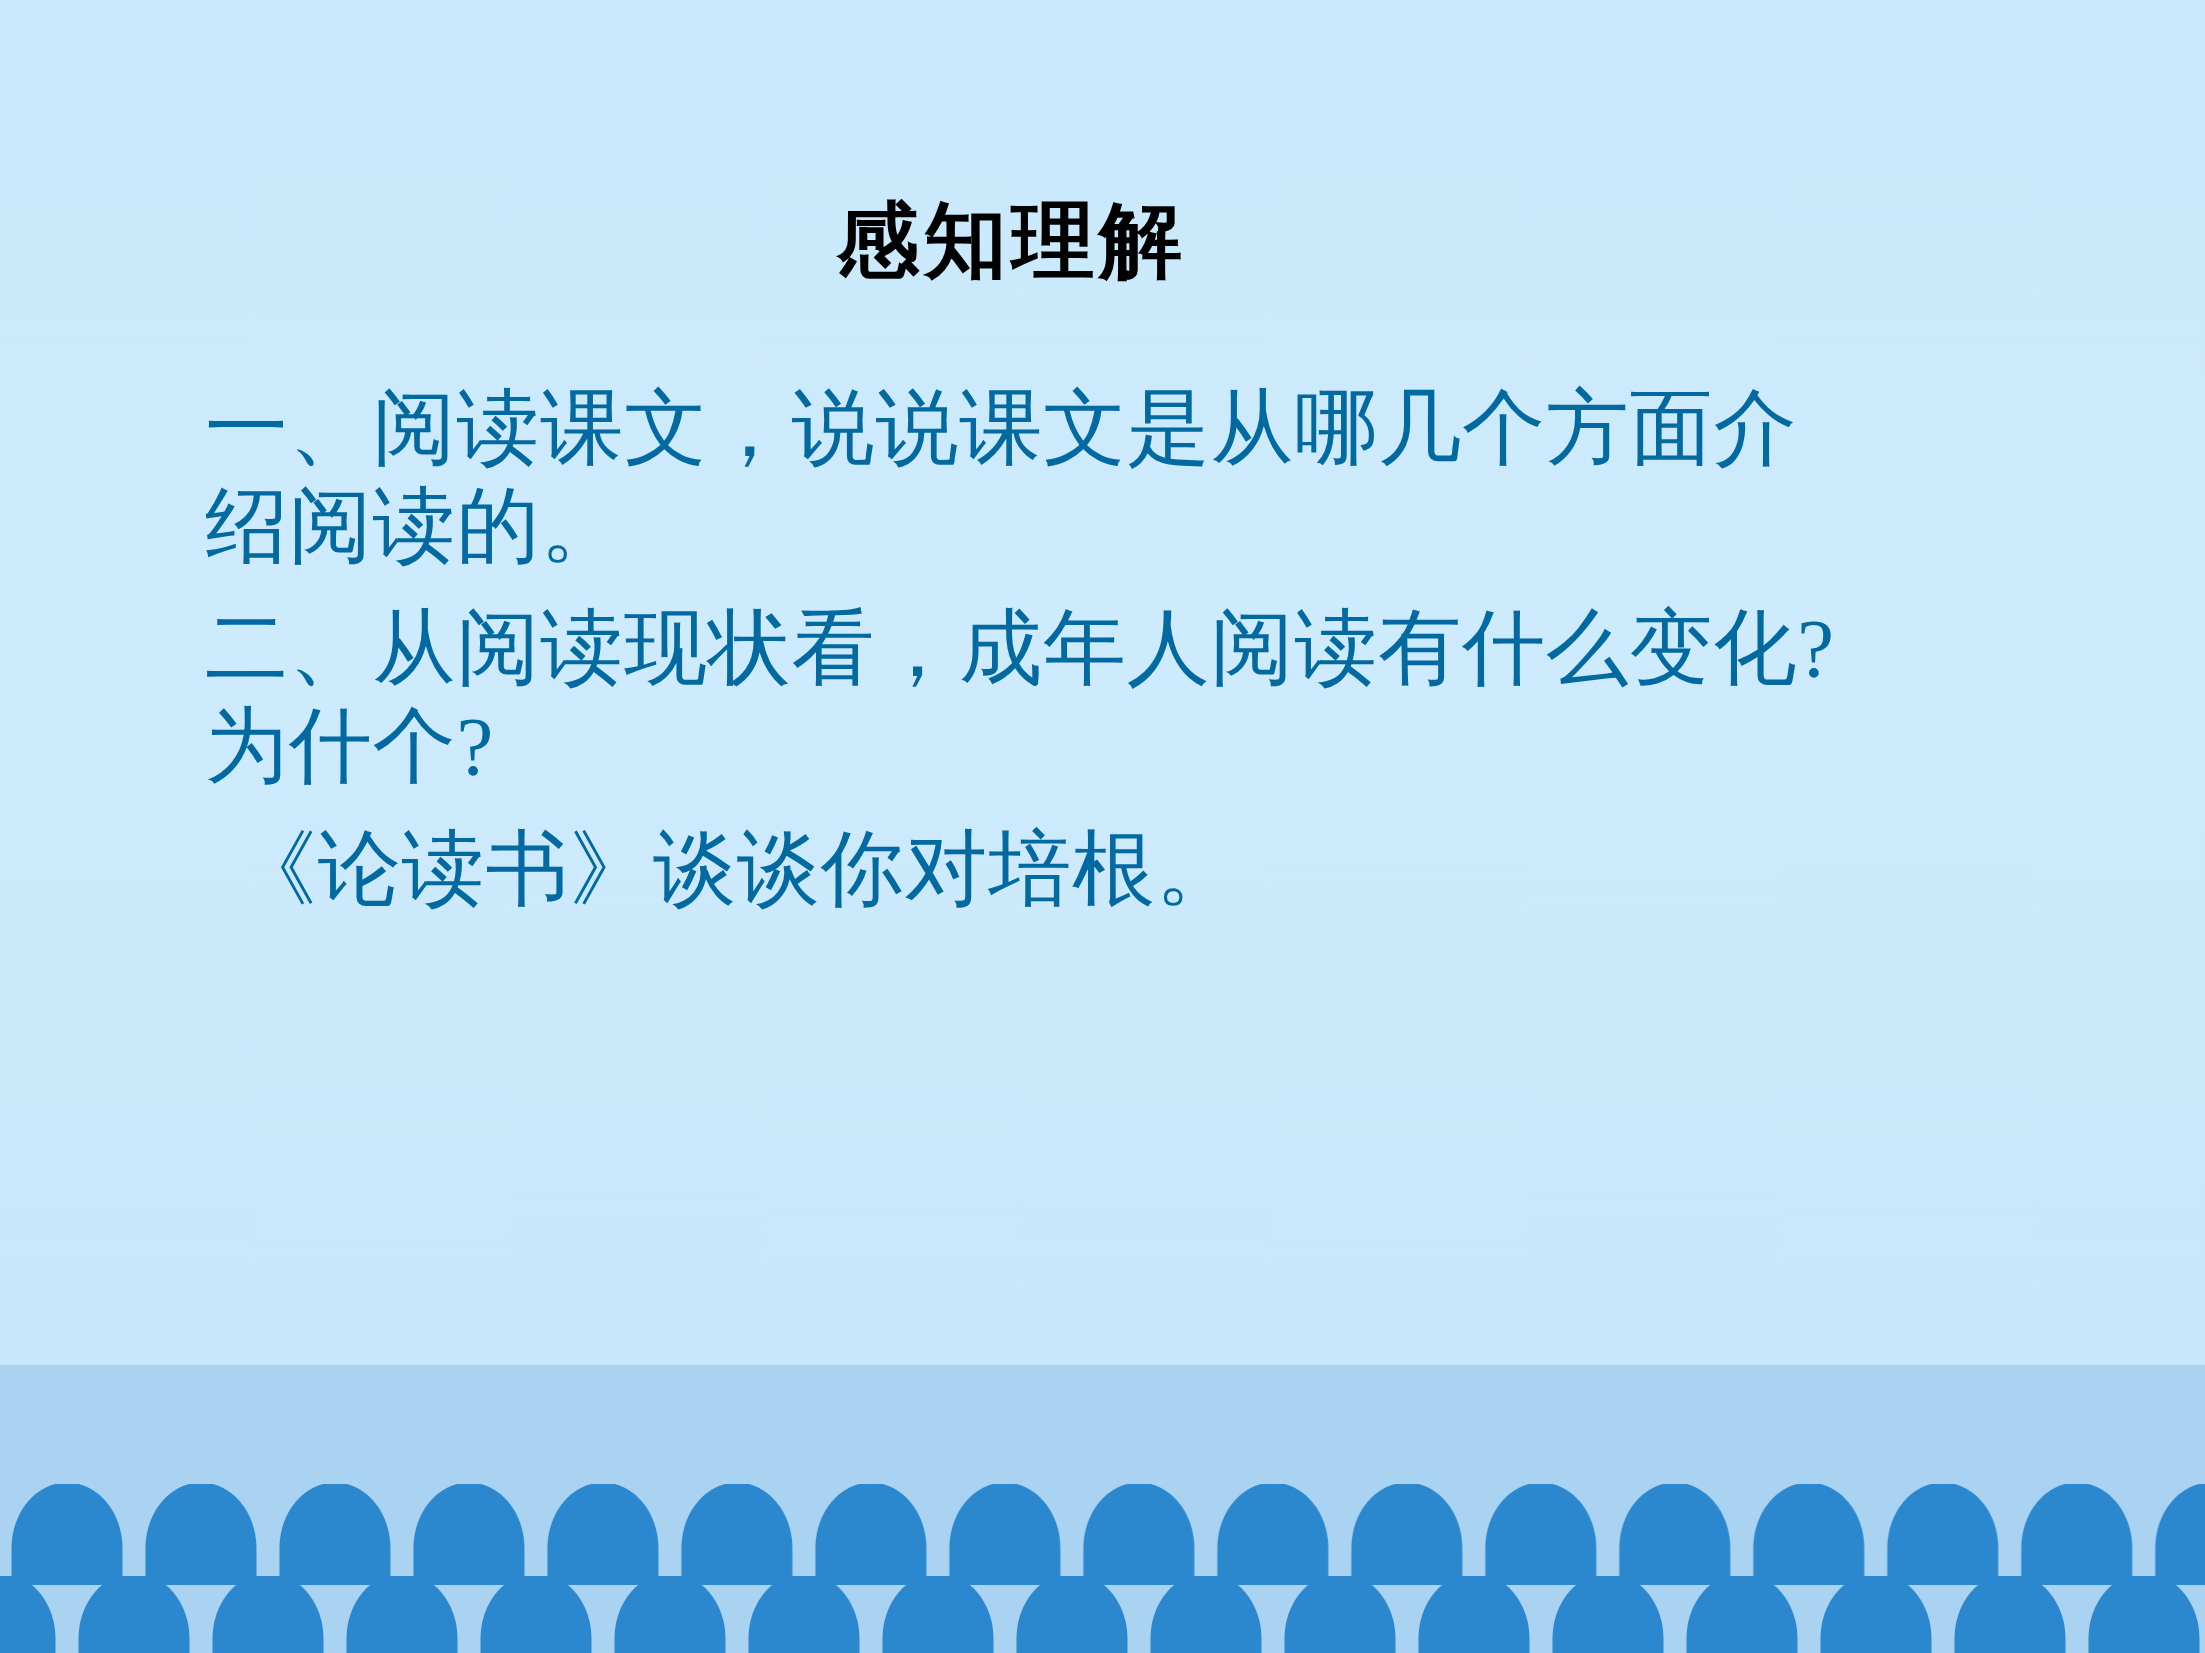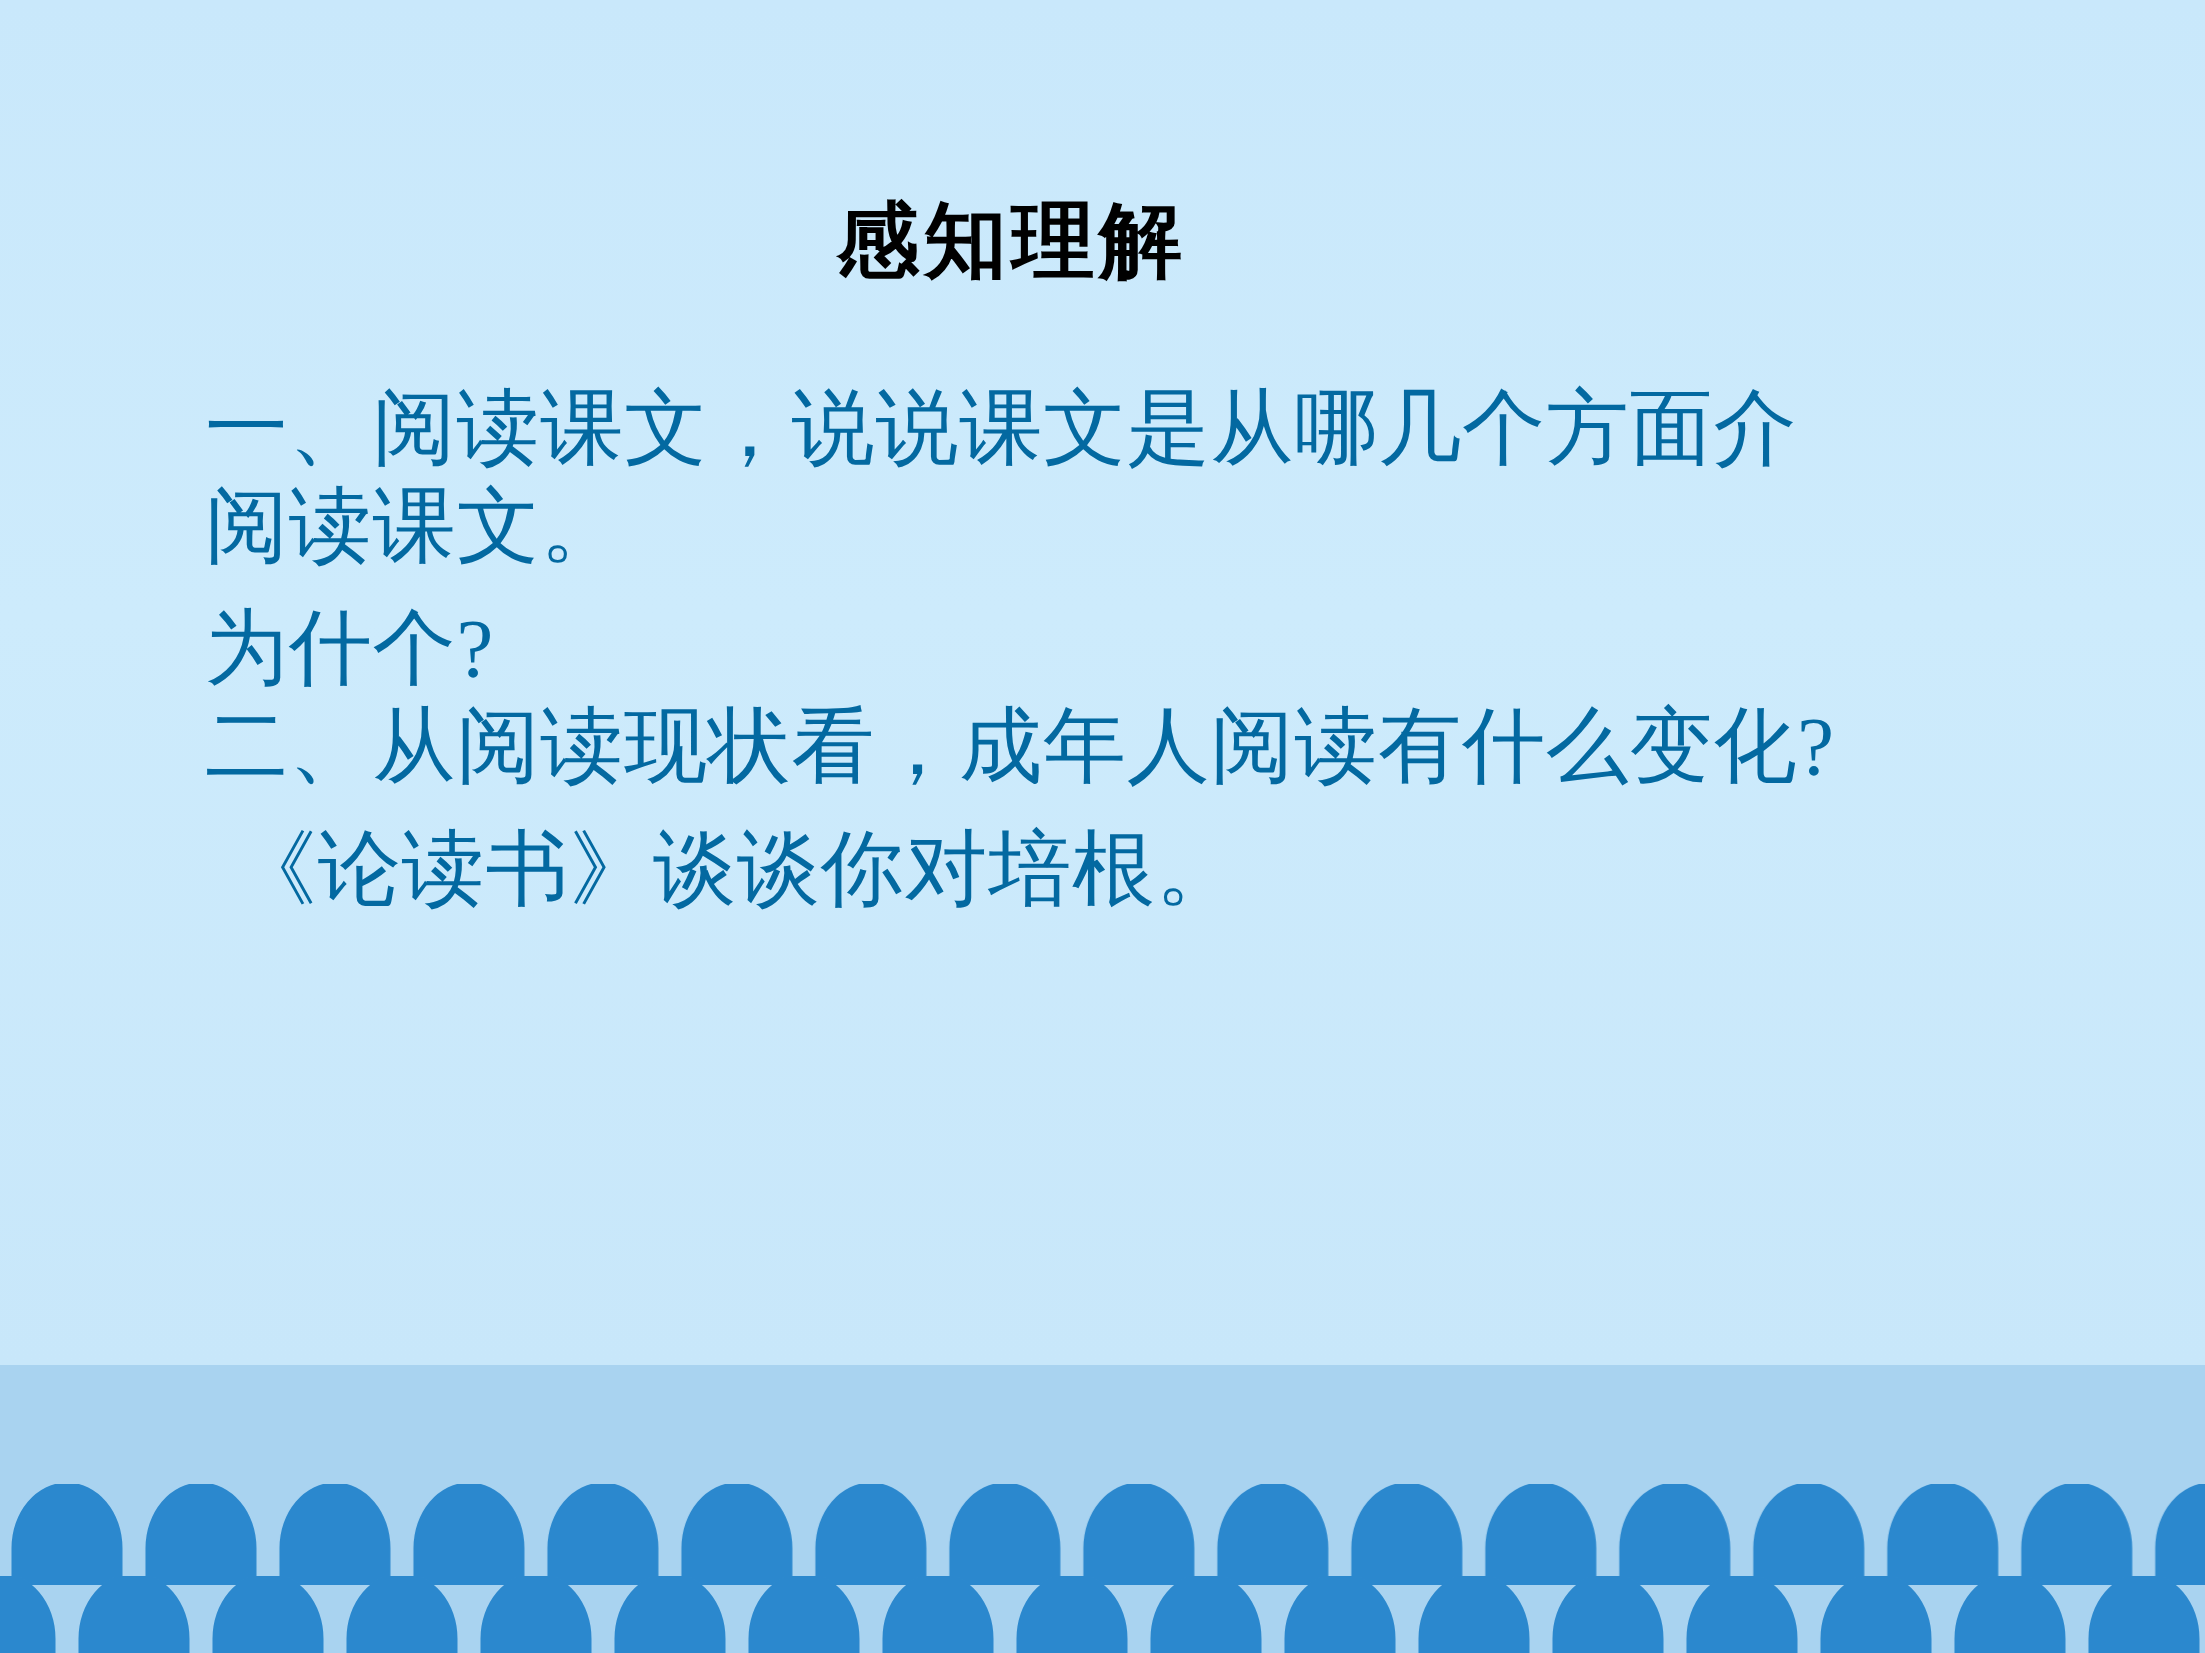--- a/index.html
+++ b/index.html
@@ -130,7 +130,7 @@
 
     <div class="q-item">
       <span class="cont">一、阅读课文，说说课文是从哪几个方面介</span>
-      <span class="cont">阅读课文。</span>
+      <span class="cont">绍阅读的。</span>
     </div>
 
     <div class="q-item">

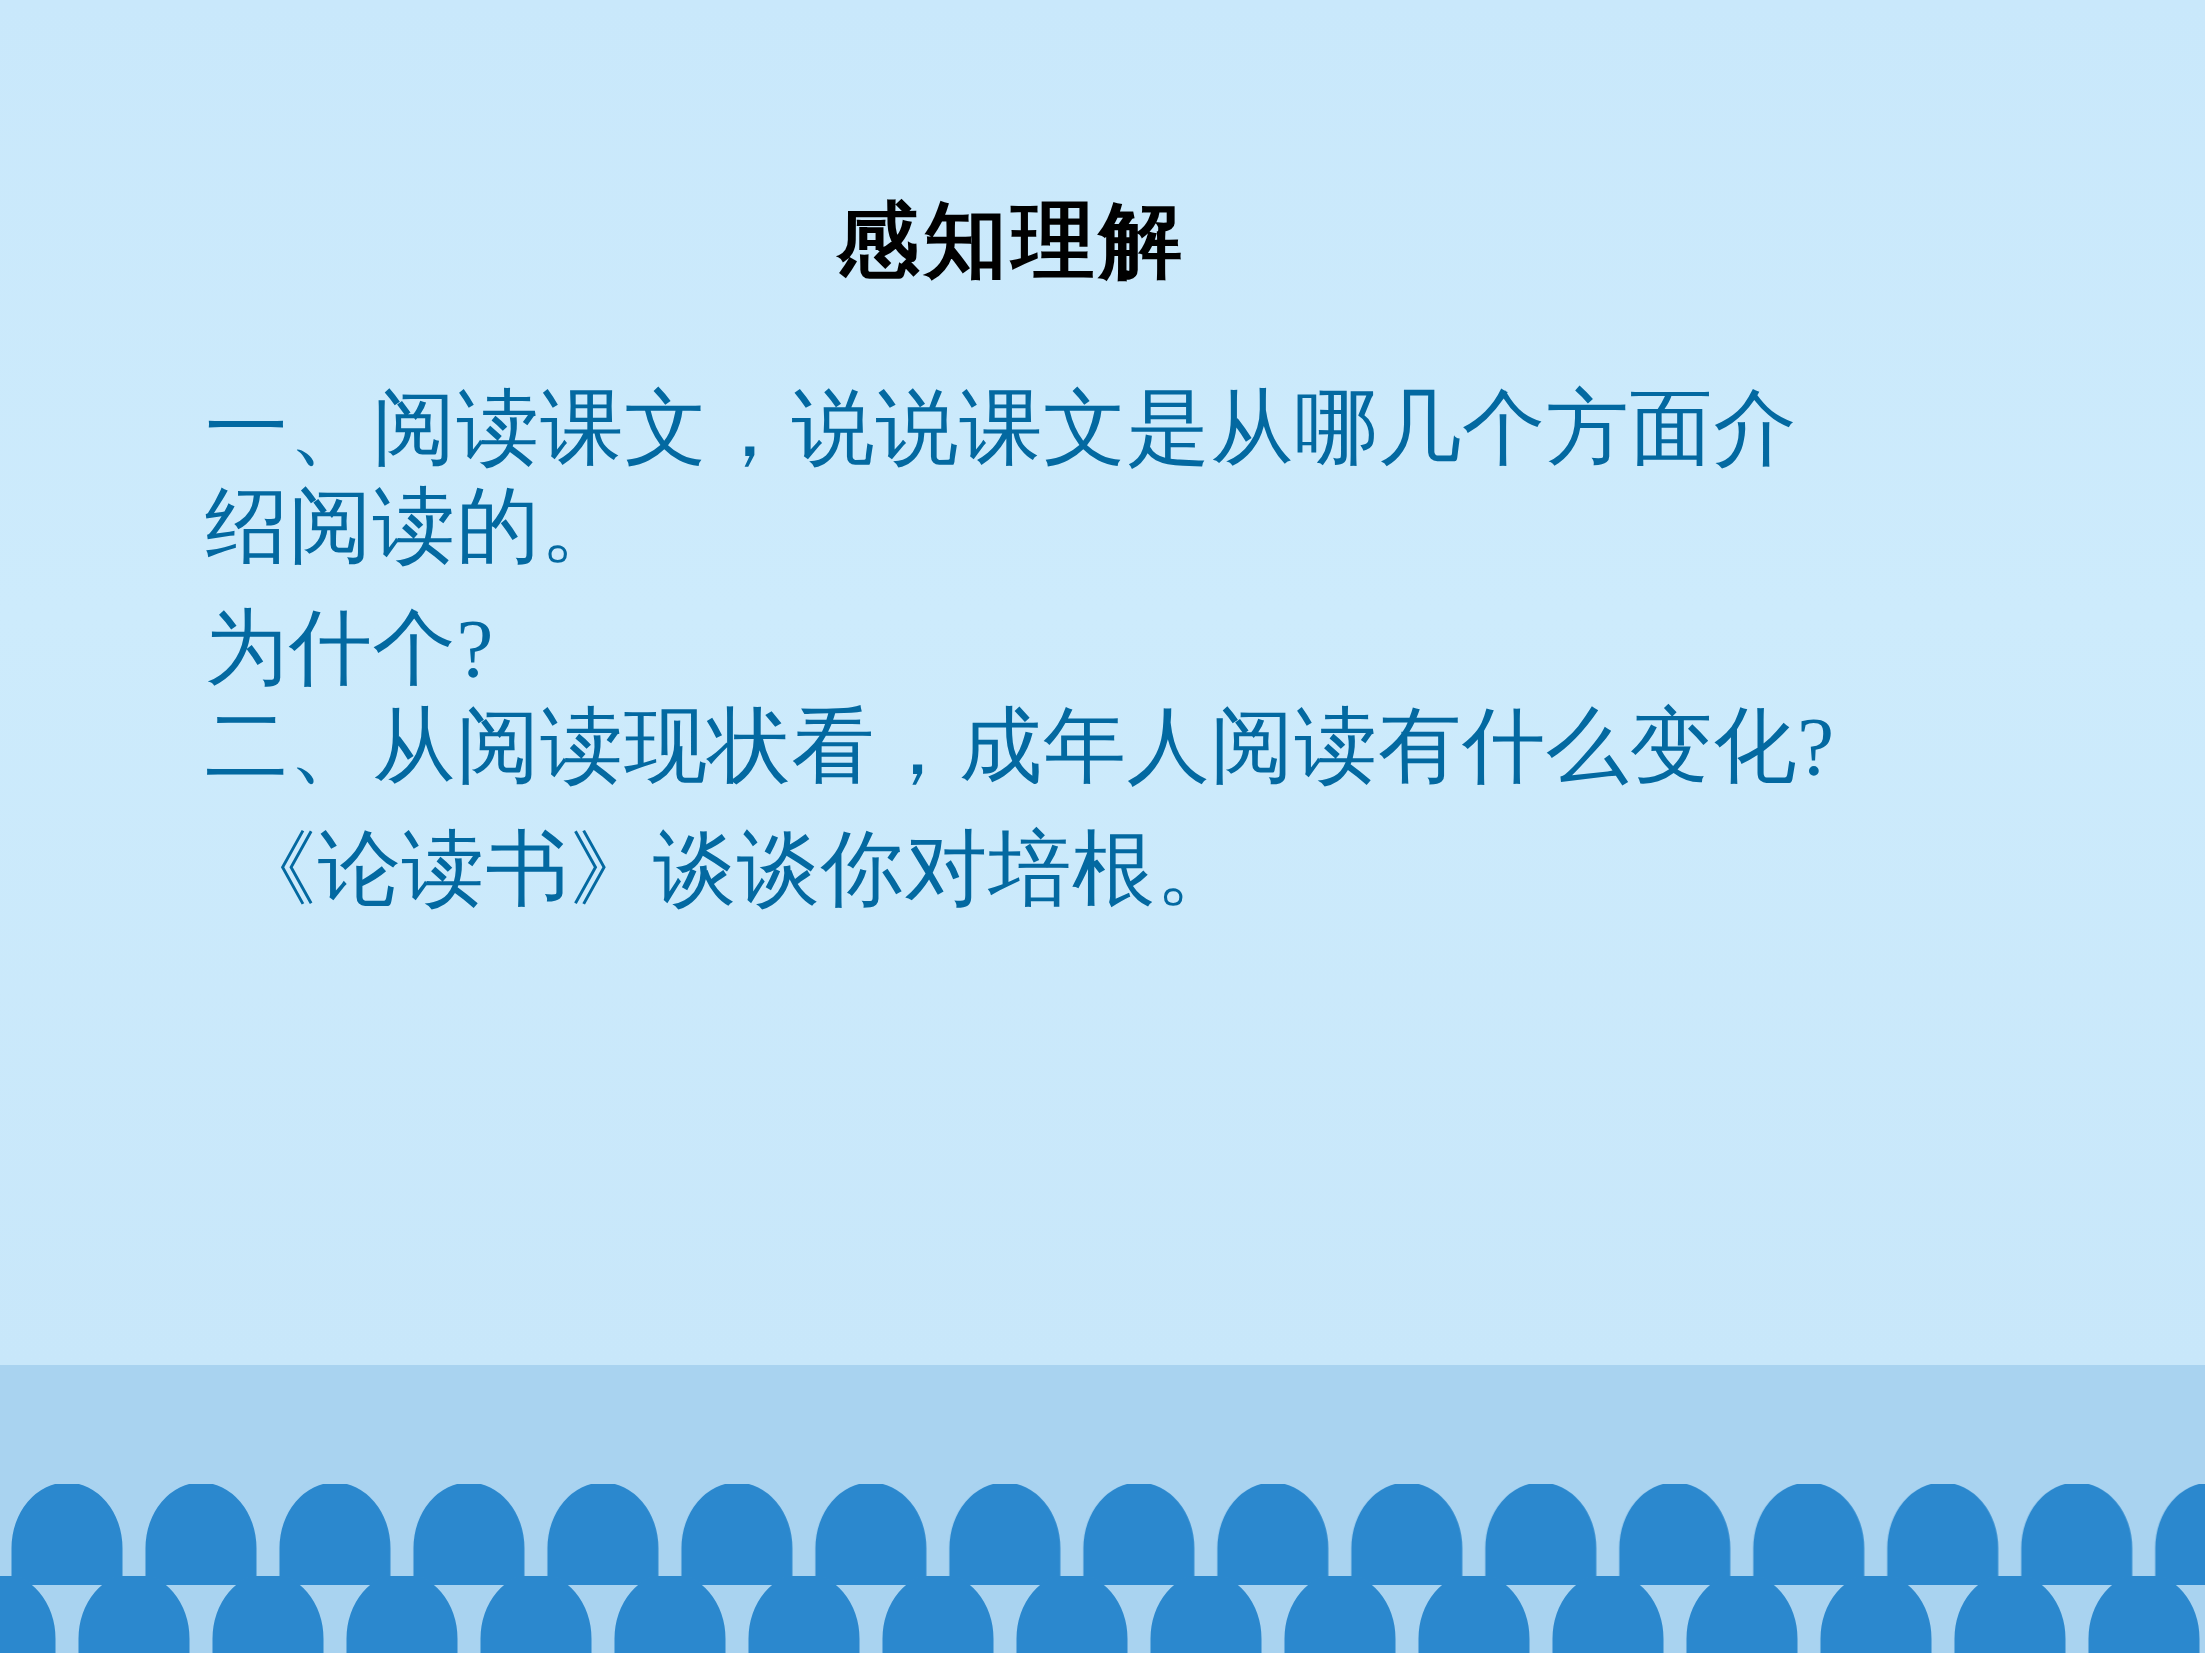--- a/index.html
+++ b/index.html
@@ -134,8 +134,8 @@
     </div>
 
     <div class="q-item">
+      <span class="cont">二、从阅读现状看，成年人阅读有什么变化?</span>
       <span class="cont">为什个?</span>
-      <span class="cont">二、从阅读现状看，成年人阅读有什么变化?</span>
     </div>
 
     <div class="q-item">

